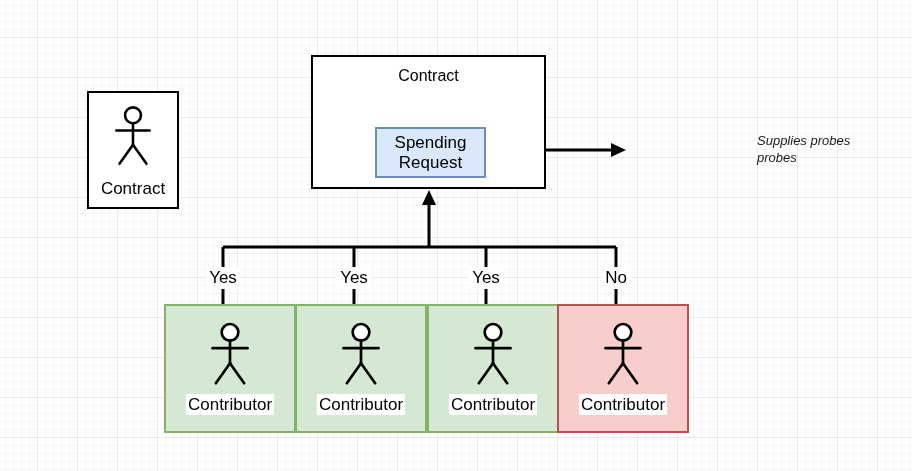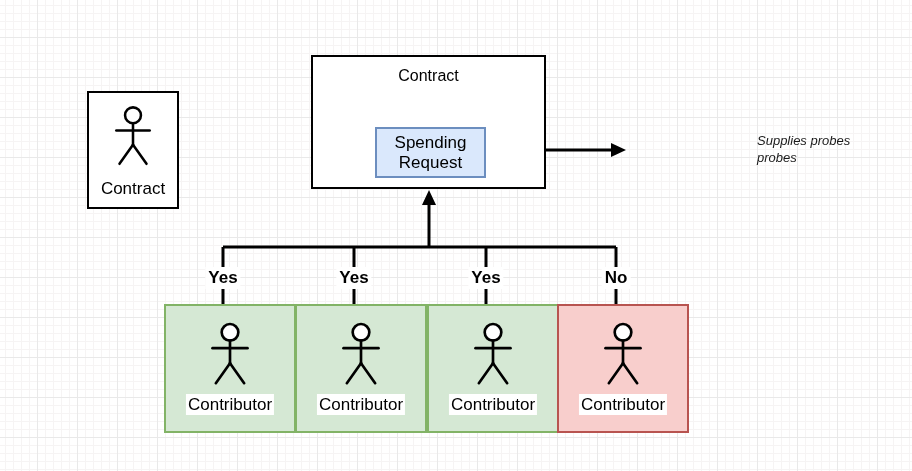--- a/index.html
+++ b/index.html
@@ -60,7 +60,7 @@
   .decision {
     position: absolute; top: 267px; transform: translateX(-50%);
     background: #fff; padding: 0 3px;
-    font-size: 17px; font-weight: bold; line-height: 22px;
+    font-size: 17px; font-weight: normal; line-height: 22px;
   }
   .decision.d0 { left: 223px; }
   .decision.d1 { left: 354px; }

